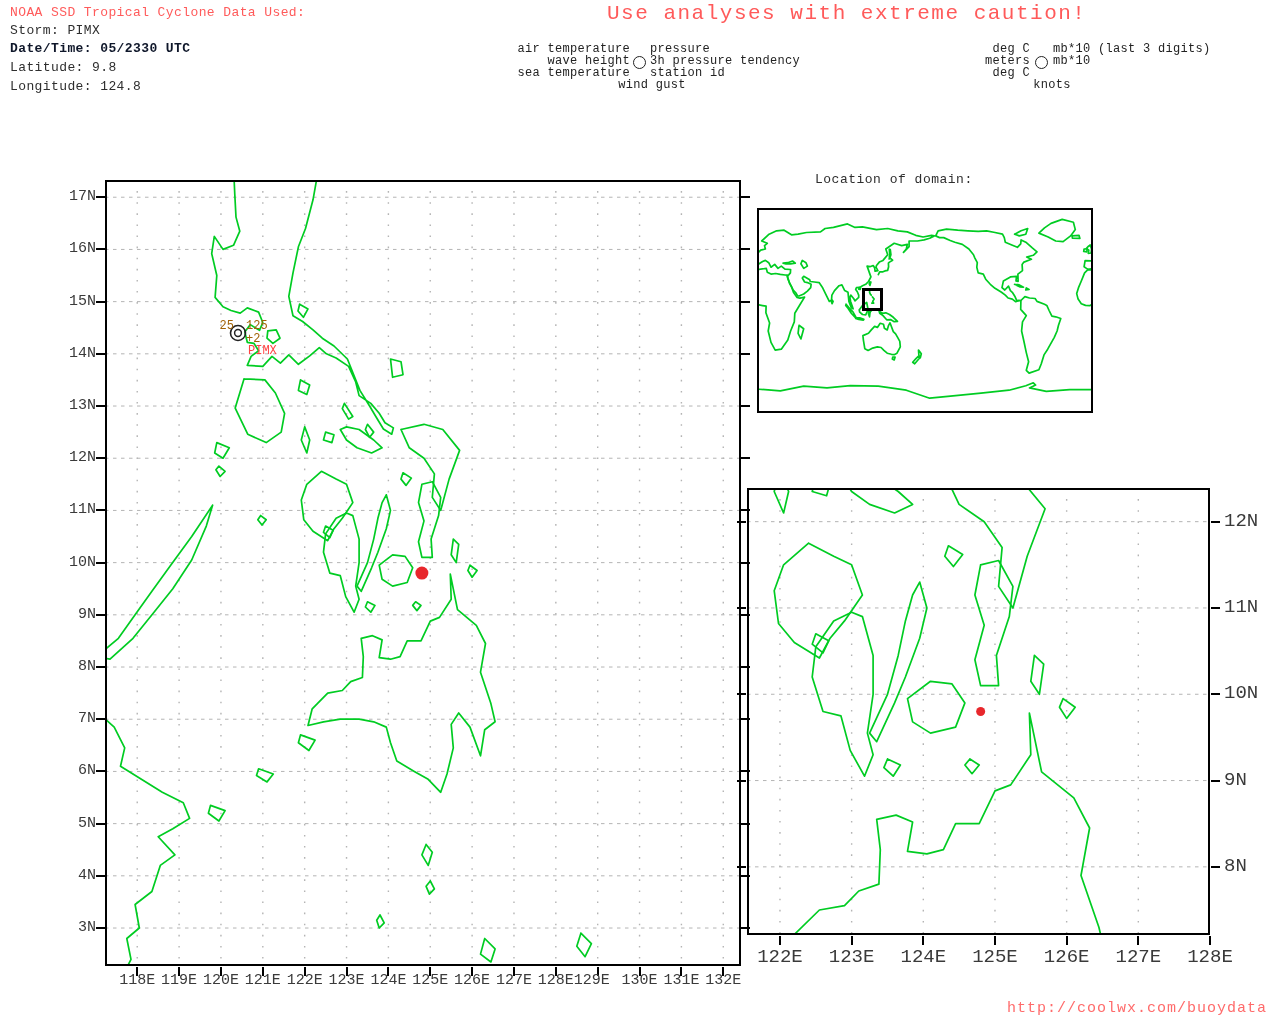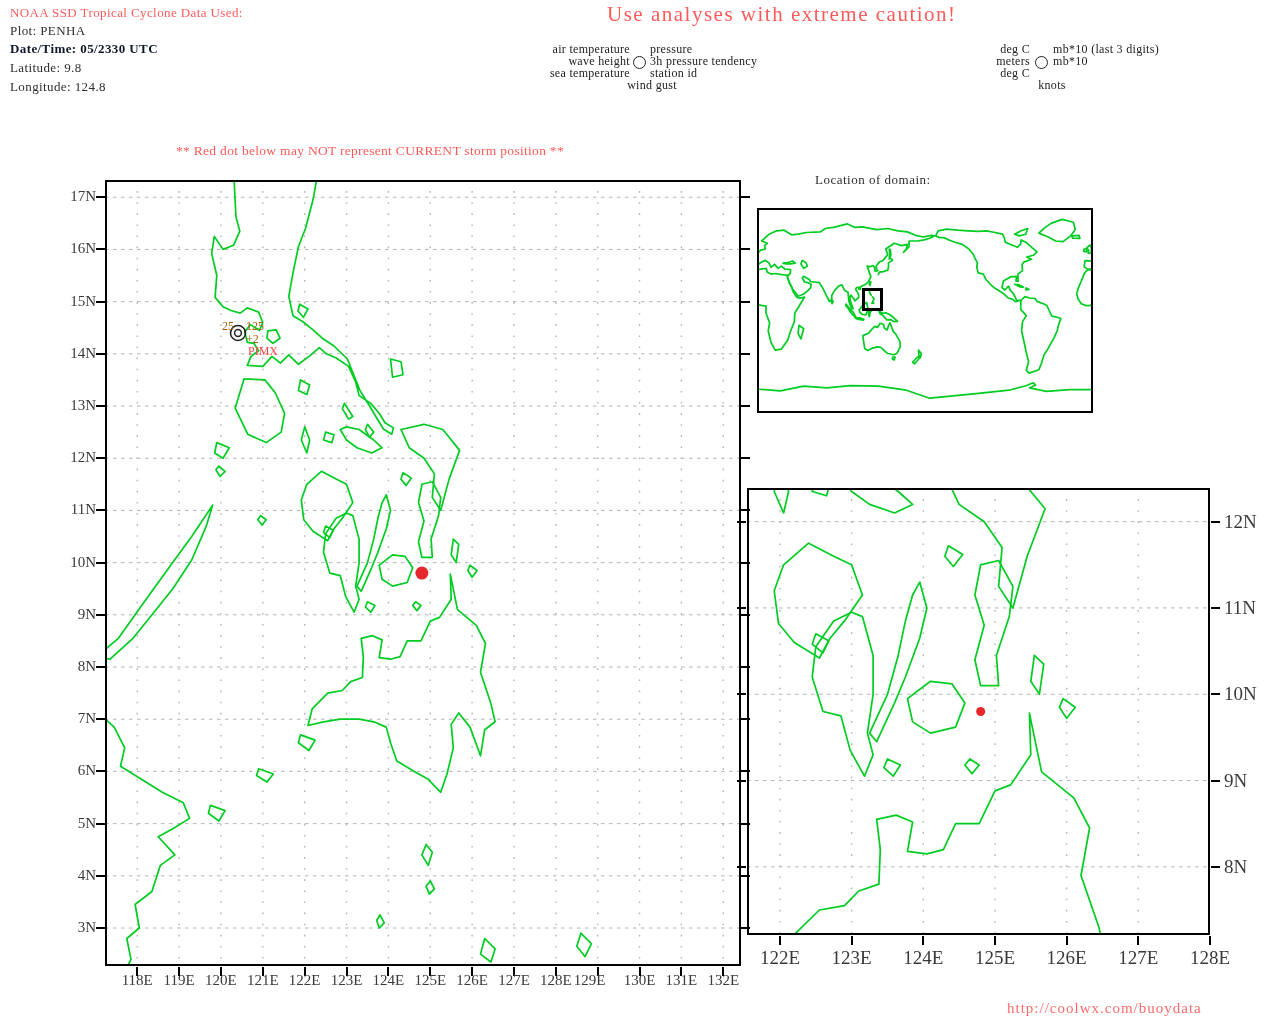--- a/index.html
+++ b/index.html
@@ -4,7 +4,7 @@
 <style>
   html,body{margin:0;padding:0;background:#fff;}
   #stage{position:relative;width:1280px;height:1024px;background:#fff;overflow:hidden;
-         font-family:Liberation Serif, serif;color:#2e2e2e;border-radius:14px;}
+         font-family:Liberation Mono, monospace;color:#2e2e2e;border-radius:14px;}
   .abs{position:absolute;white-space:pre;line-height:1.15;}
   .frame{position:absolute;border:2px solid #000;box-sizing:border-box;background:transparent;}
   .salmon{color:#ff5a5a;}

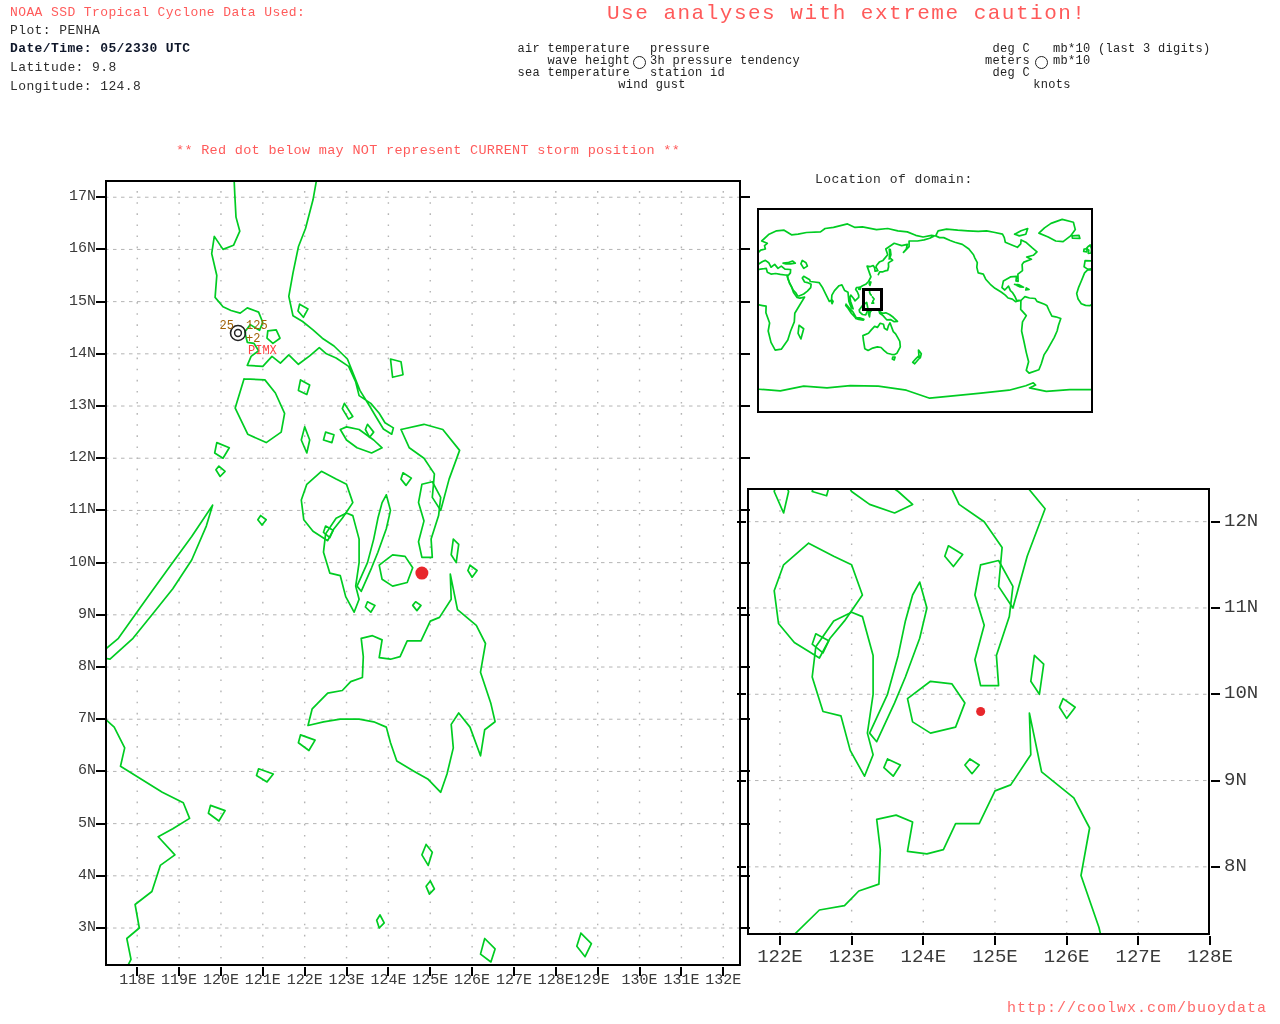--- a/index.html
+++ b/index.html
@@ -20,7 +20,7 @@
 <div id="stage">
 
   <div class="abs info-line salmon" style="left:10px;top:6px;">NOAA SSD Tropical Cyclone Data Used:</div>
-  <div class="abs info-line" style="left:10px;top:24px;">Plot: PENHA</div>
+  <div class="abs info-line" style="left:10px;top:24px;">Storm: PIMX</div>
   <div class="abs info-line" style="left:10px;top:42px;color:#0f172a;font-weight:bold;">Date/Time: 05/2330 UTC</div>
   <div class="abs info-line" style="left:10px;top:61px;">Latitude: 9.8</div>
   <div class="abs info-line" style="left:10px;top:80px;">Longitude: 124.8</div>

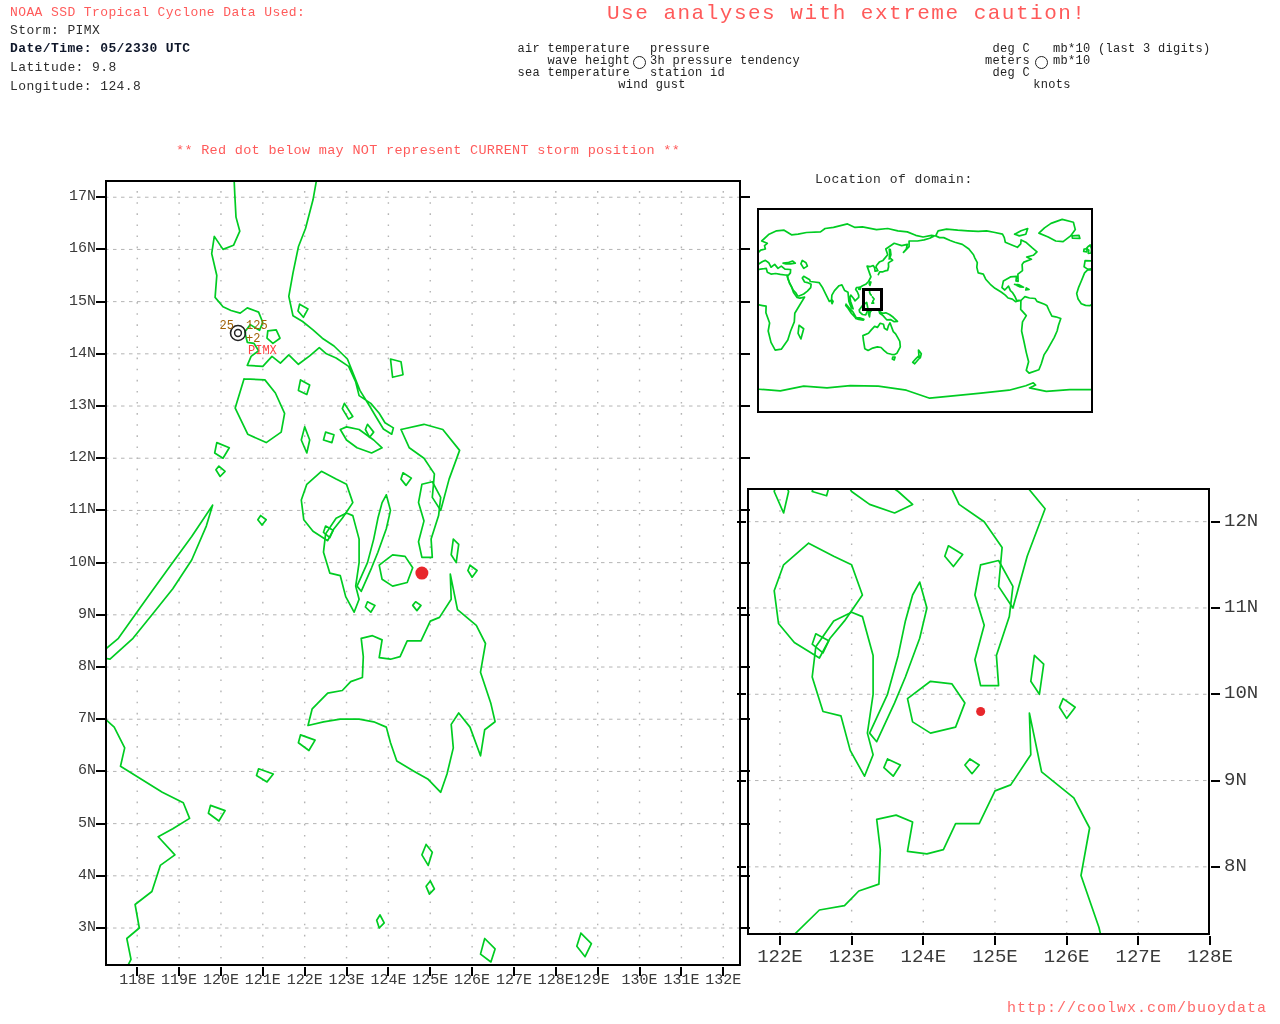--- a/index.html
+++ b/index.html
@@ -44,7 +44,6 @@
   <div class="abs leg" style="left:1012px;top:79px;width:80px;text-align:center;">knots</div>
   <span class="circ" style="left:1035px;top:56px;"></span>
 
-  <div class="abs salmon" style="left:176px;top:143px;font-size:13.5px;letter-spacing:.3px;">** Red dot below may NOT represent CURRENT storm position **</div>
 
   <div class="frame" style="left:105px;top:180px;width:636px;height:786px;"></div>
   <svg id="main-map-svg" style="left:107px;top:182px;" width="632" height="782" viewBox="2 2 632 782">

